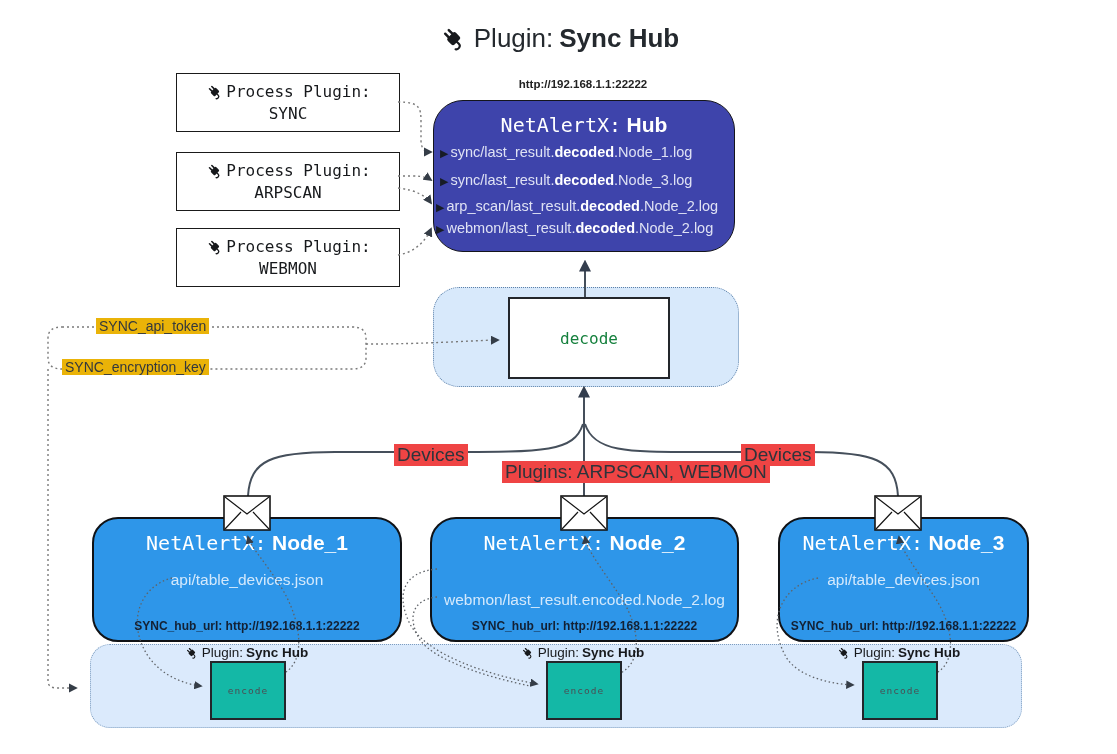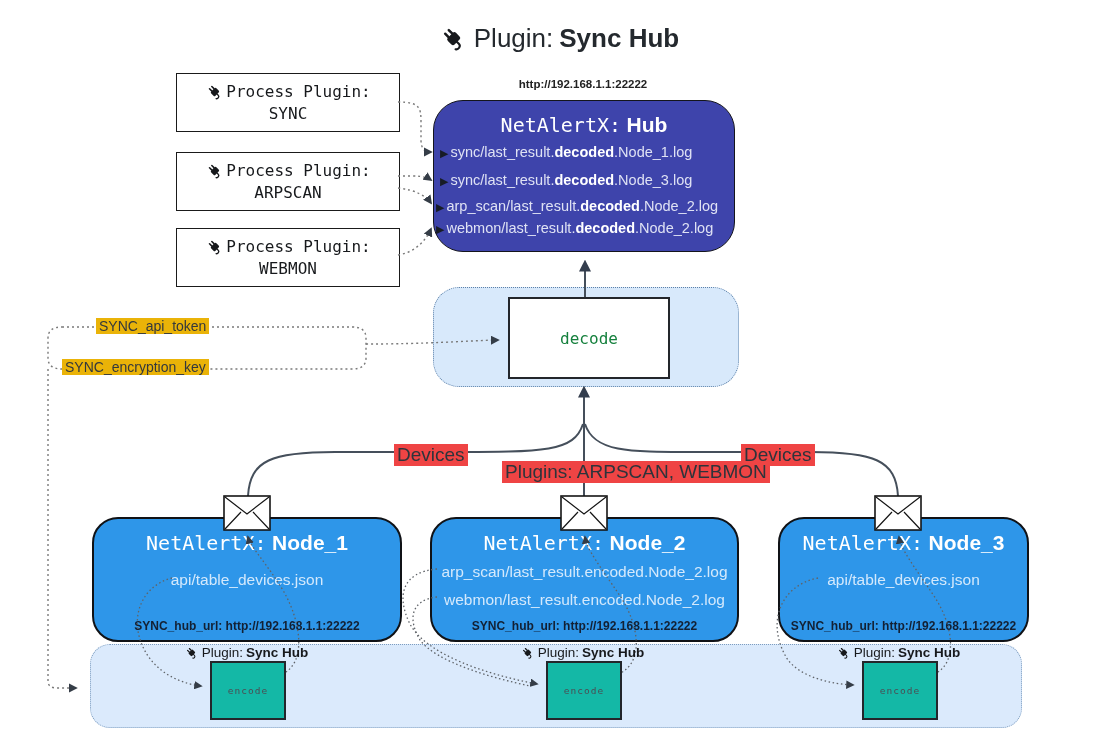--- a/index.html
+++ b/index.html
@@ -159,7 +159,6 @@
       <span class="mono">NetAlertX:</span>
       <b>Node_2</b>
     </div>
-    <div class="abs nfile" style="top:44px;">arp_scan/last_result.encoded.Node_2.log</div>
     <div class="abs nfile" style="top:72px;">webmon/last_result.encoded.Node_2.log</div>
     <div class="abs nurl">SYNC_hub_url: http://192.168.1.1:22222</div>
   </div>

